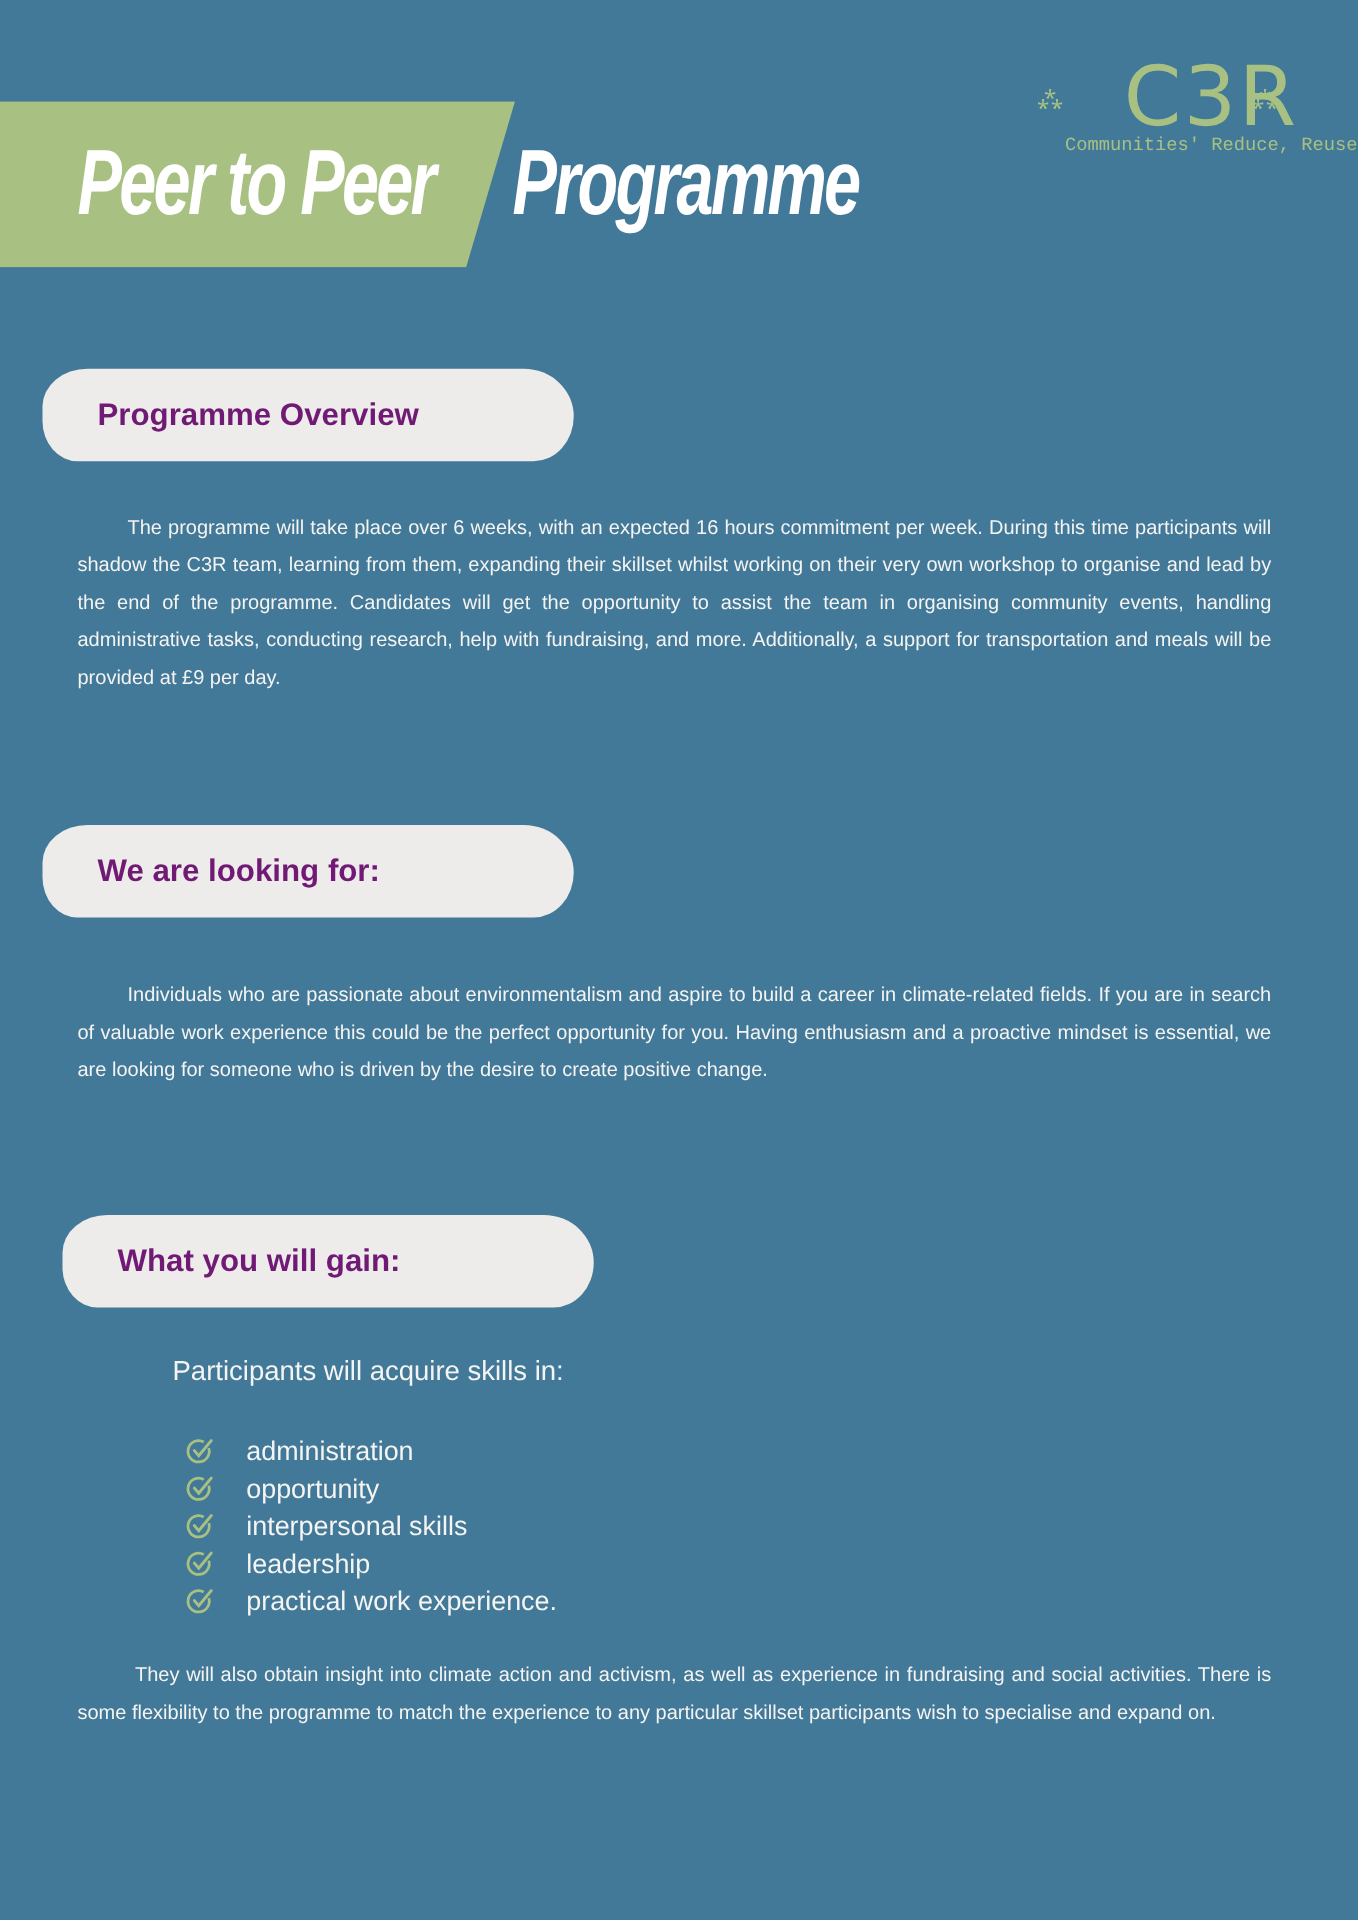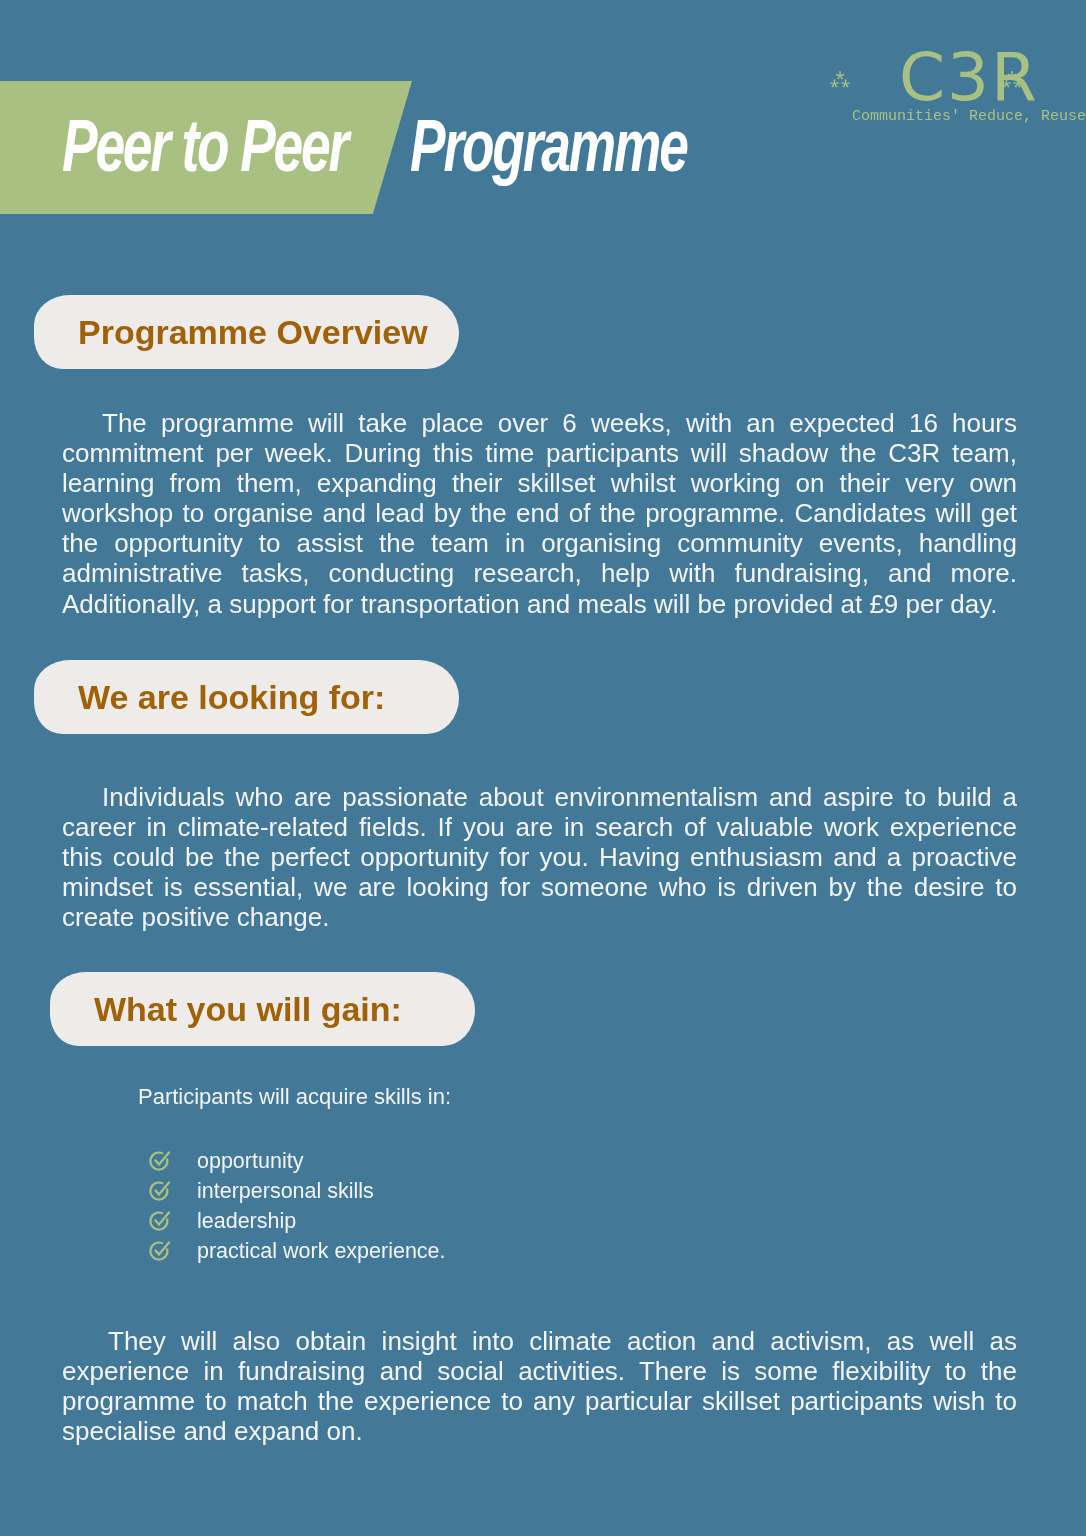--- a/index.html
+++ b/index.html
@@ -43,7 +43,7 @@
   }
   .pill .pill-text {
     position: absolute; left: 44px; top: 0; line-height: 74px;
-    font-size: 34px; font-weight: bold; color: #a16207;
+    font-size: 25px; font-weight: bold; color: #701a75;
   }
   .para {
     position: absolute; left: 62px; width: 955px;

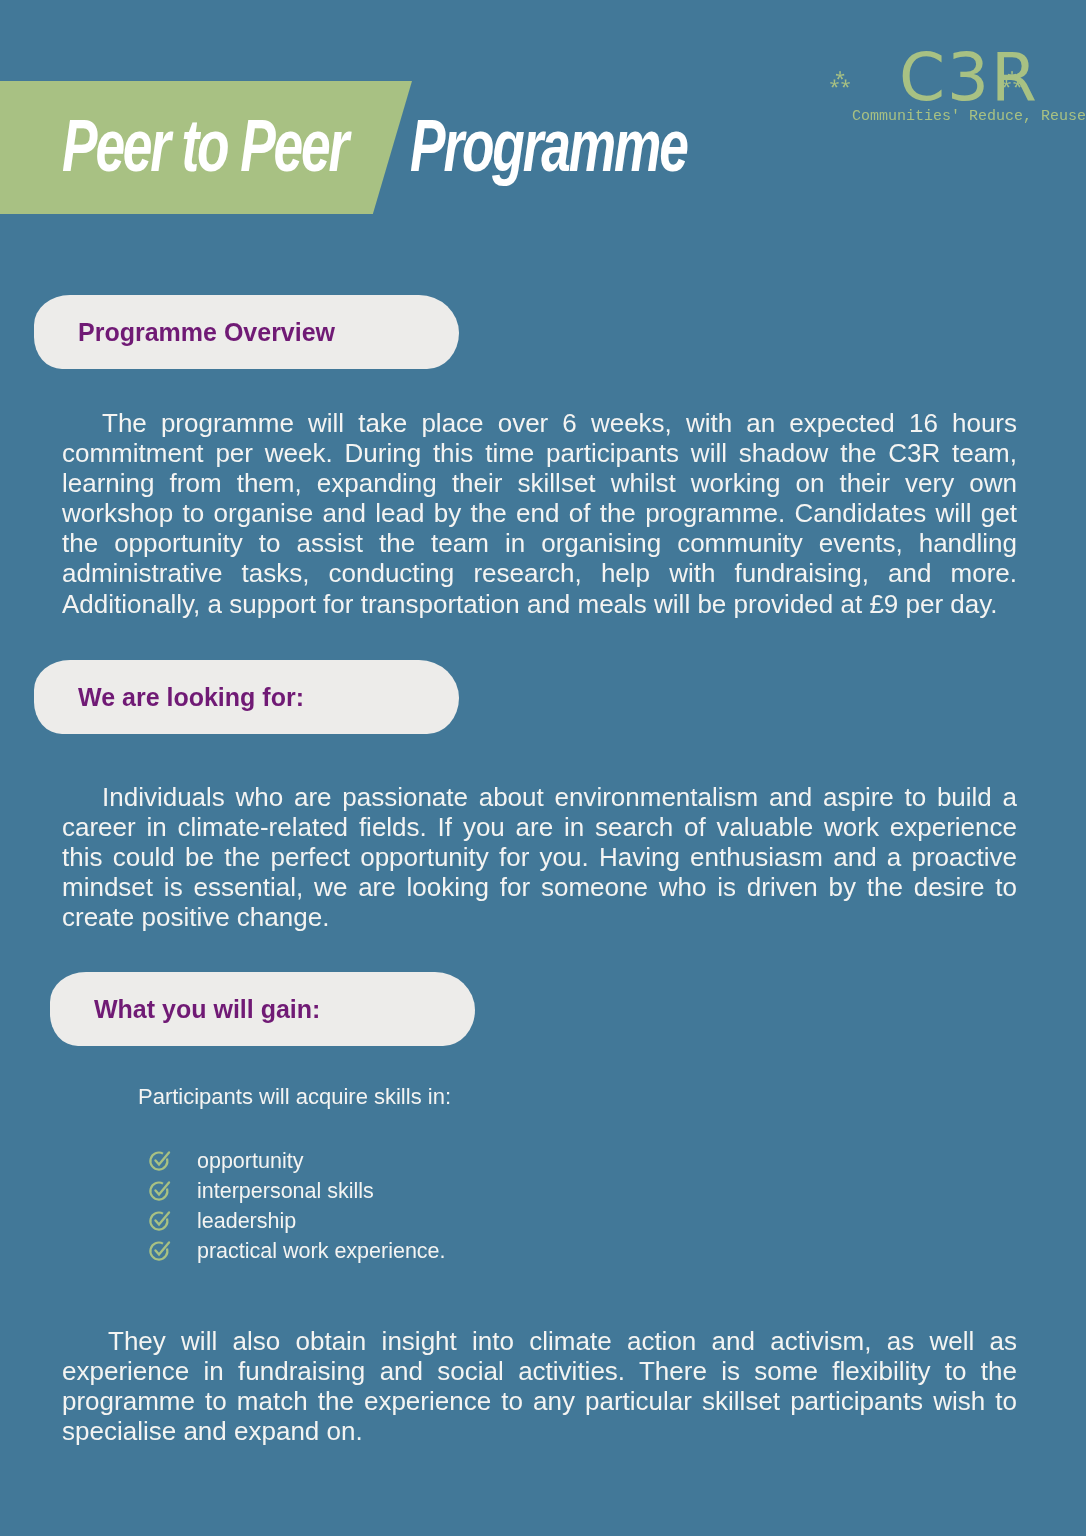--- a/index.html
+++ b/index.html
@@ -47,7 +47,7 @@
   }
   .para {
     position: absolute; left: 62px; width: 955px;
-    font-size: 26px; line-height: 30.1px; text-align: justify; margin: 0;
+    font-size: 16px; line-height: 30.1px; text-align: justify; margin: 0;
     color: #f4f4f2;
   }
   .para.cond { font-family: Liberation Sans, sans-serif; }

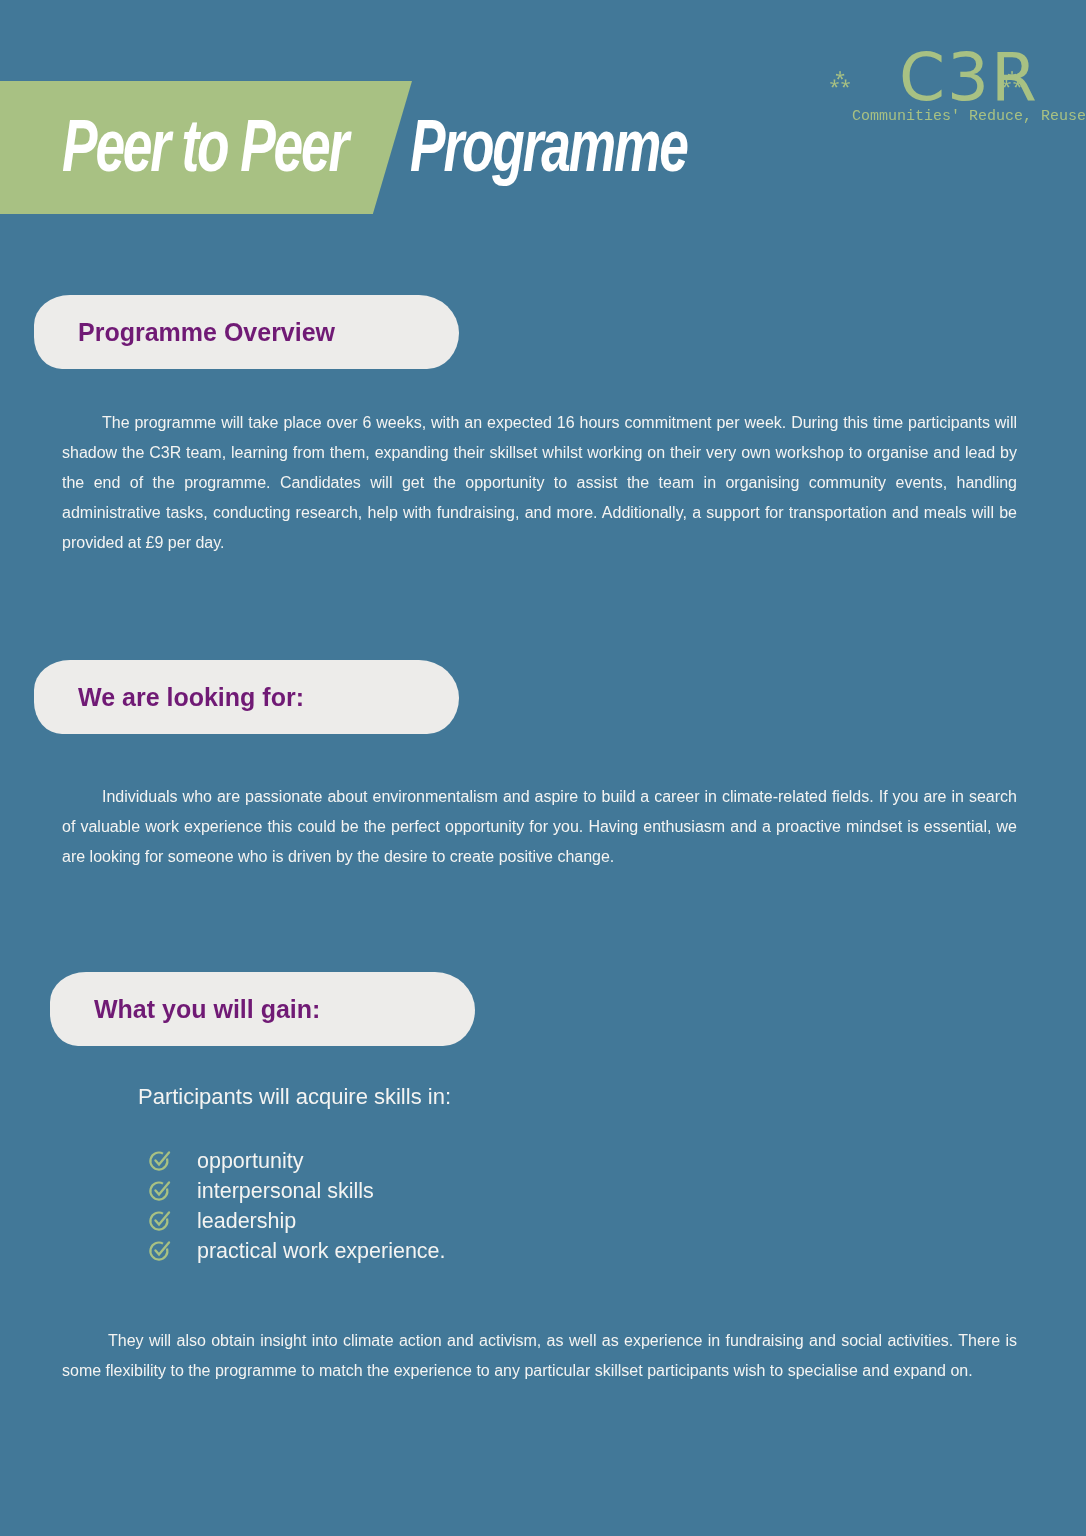--- a/index.html
+++ b/index.html
@@ -95,6 +95,15 @@
           <path d="M7.5 11.5 L11 15.5 L21 3.5" fill="none" stroke="#a8c183" stroke-width="2.4" stroke-linecap="round"></path>
         </svg>
       </span>
+    <span>administration</span>
+  </li>
+  <li>
+    <span class="check">
+        <svg viewBox="0 0 24 24" width="24" height="24">
+          <path d="M19 9.5 A8.5 8.5 0 1 1 15 4.6" fill="none" stroke="#a8c183" stroke-width="2.2"></path>
+          <path d="M7.5 11.5 L11 15.5 L21 3.5" fill="none" stroke="#a8c183" stroke-width="2.4" stroke-linecap="round"></path>
+        </svg>
+      </span>
     <span>opportunity</span>
   </li>
   <li>

